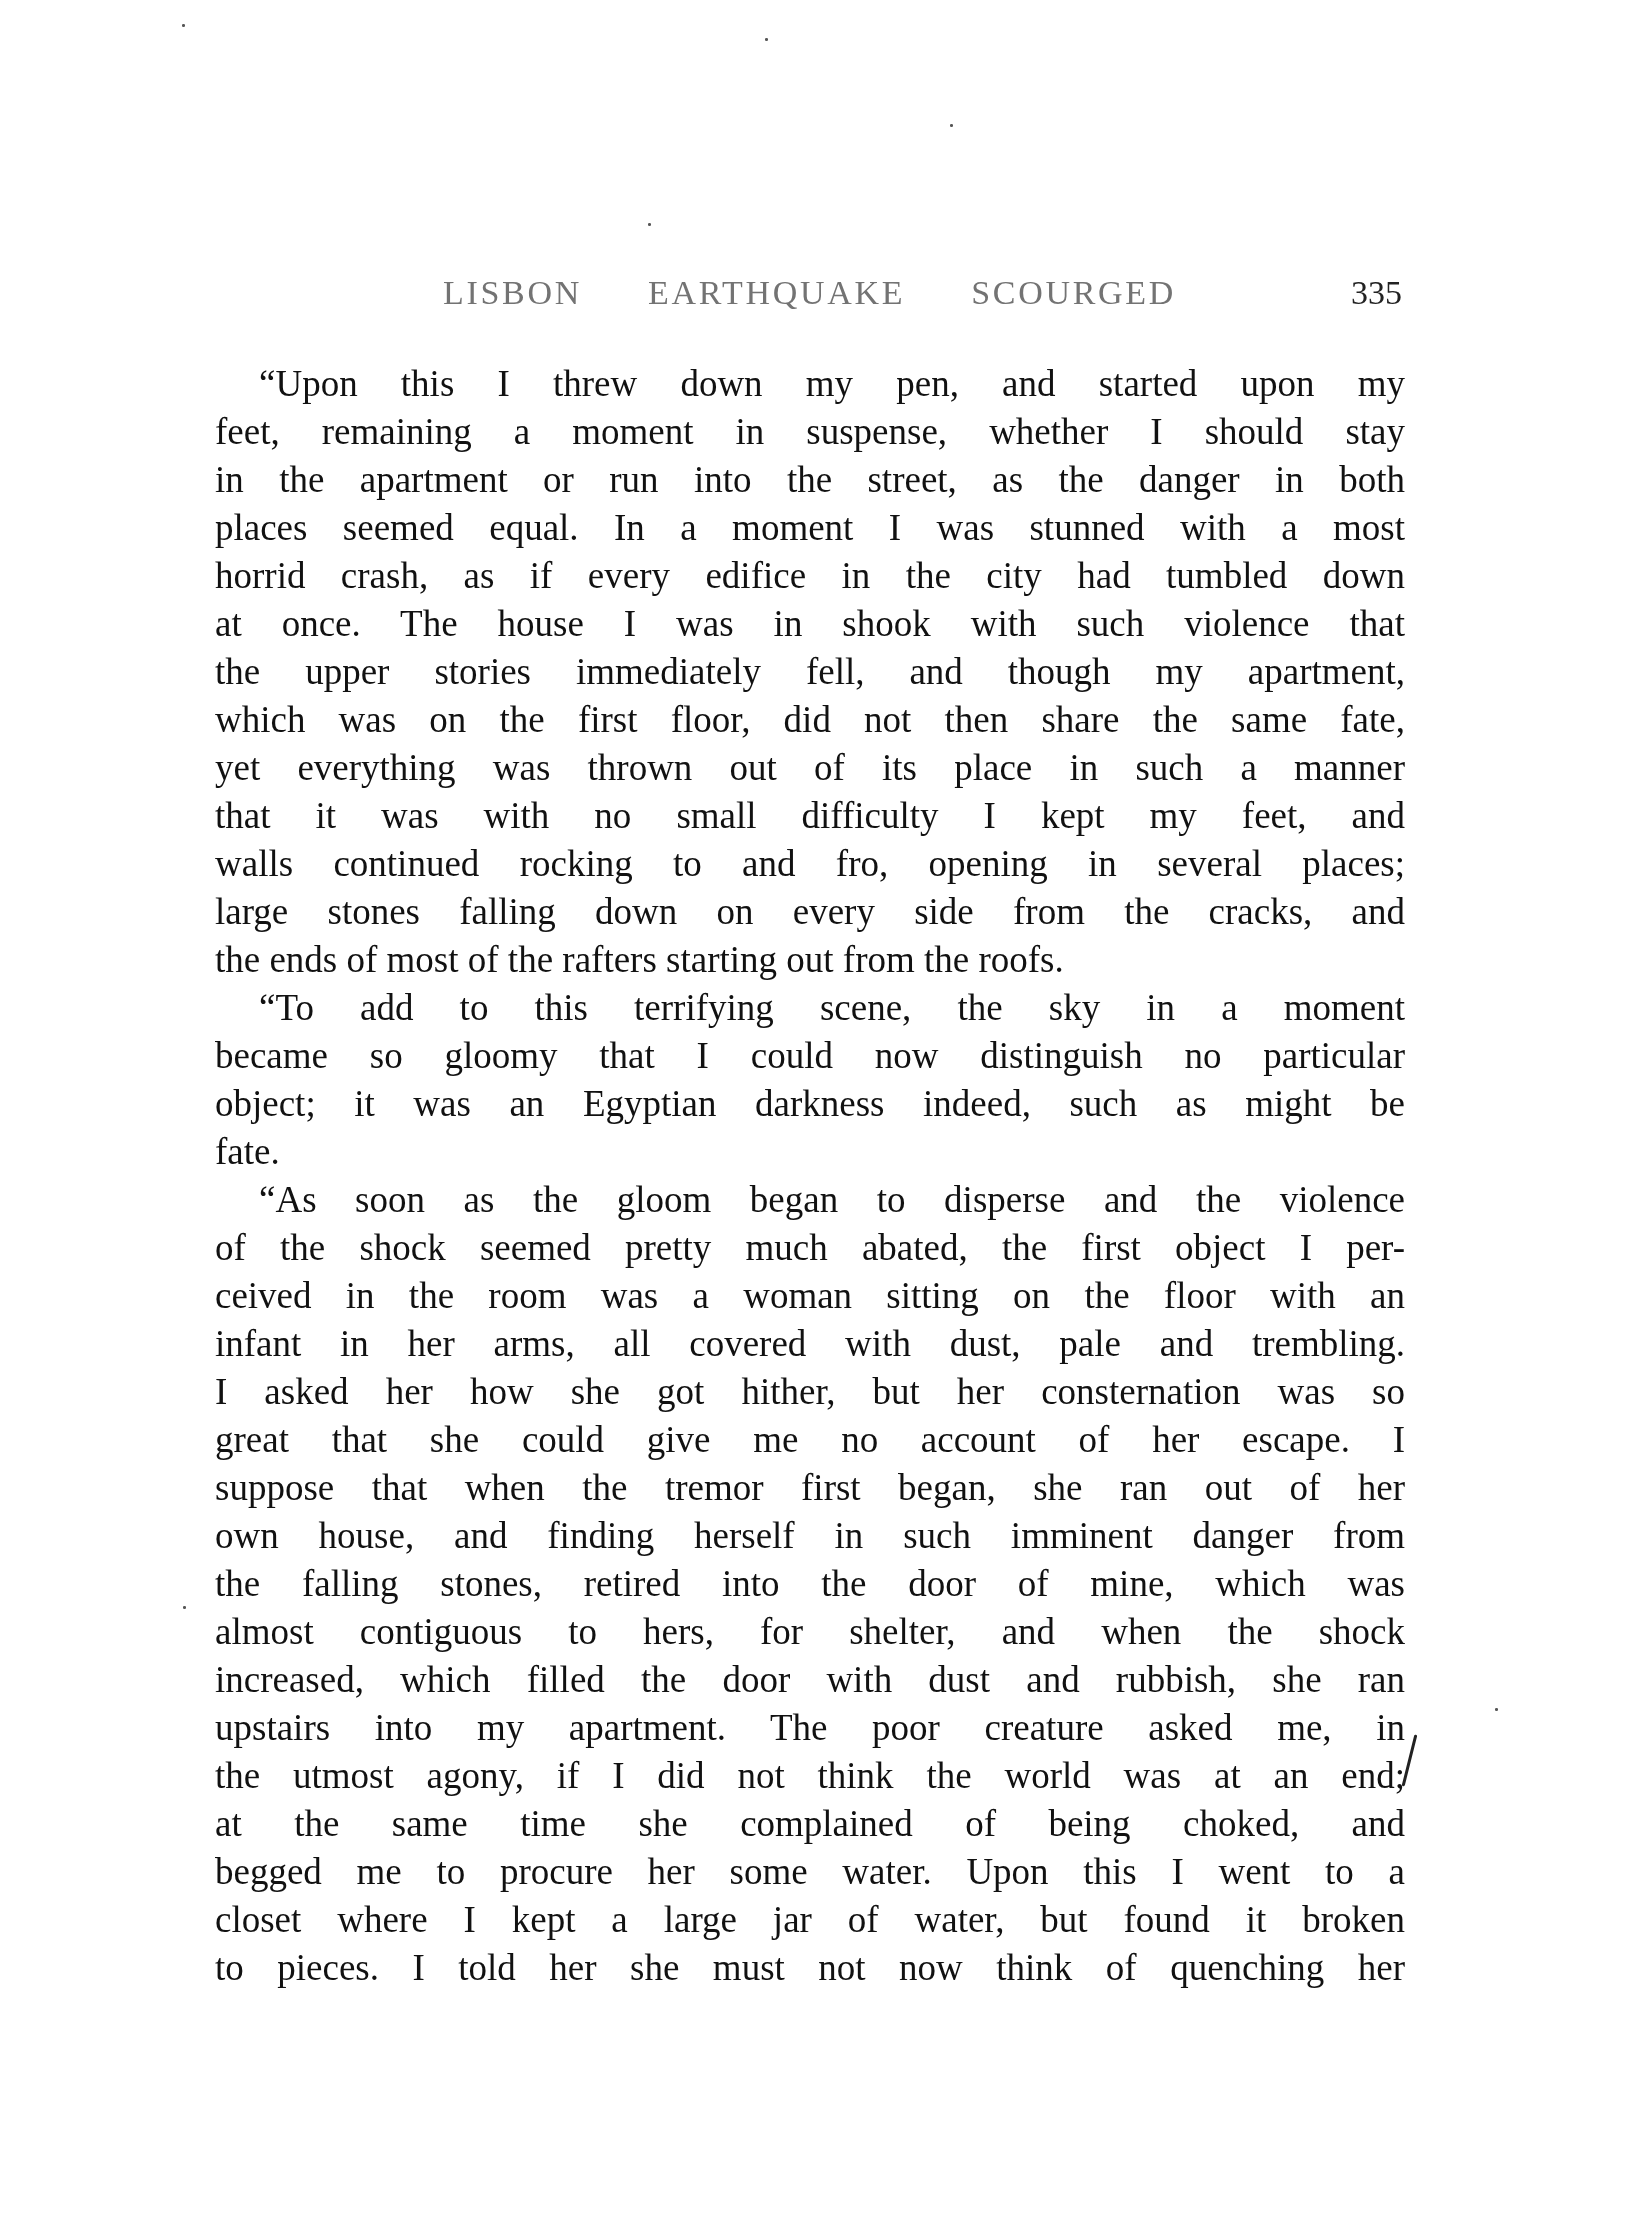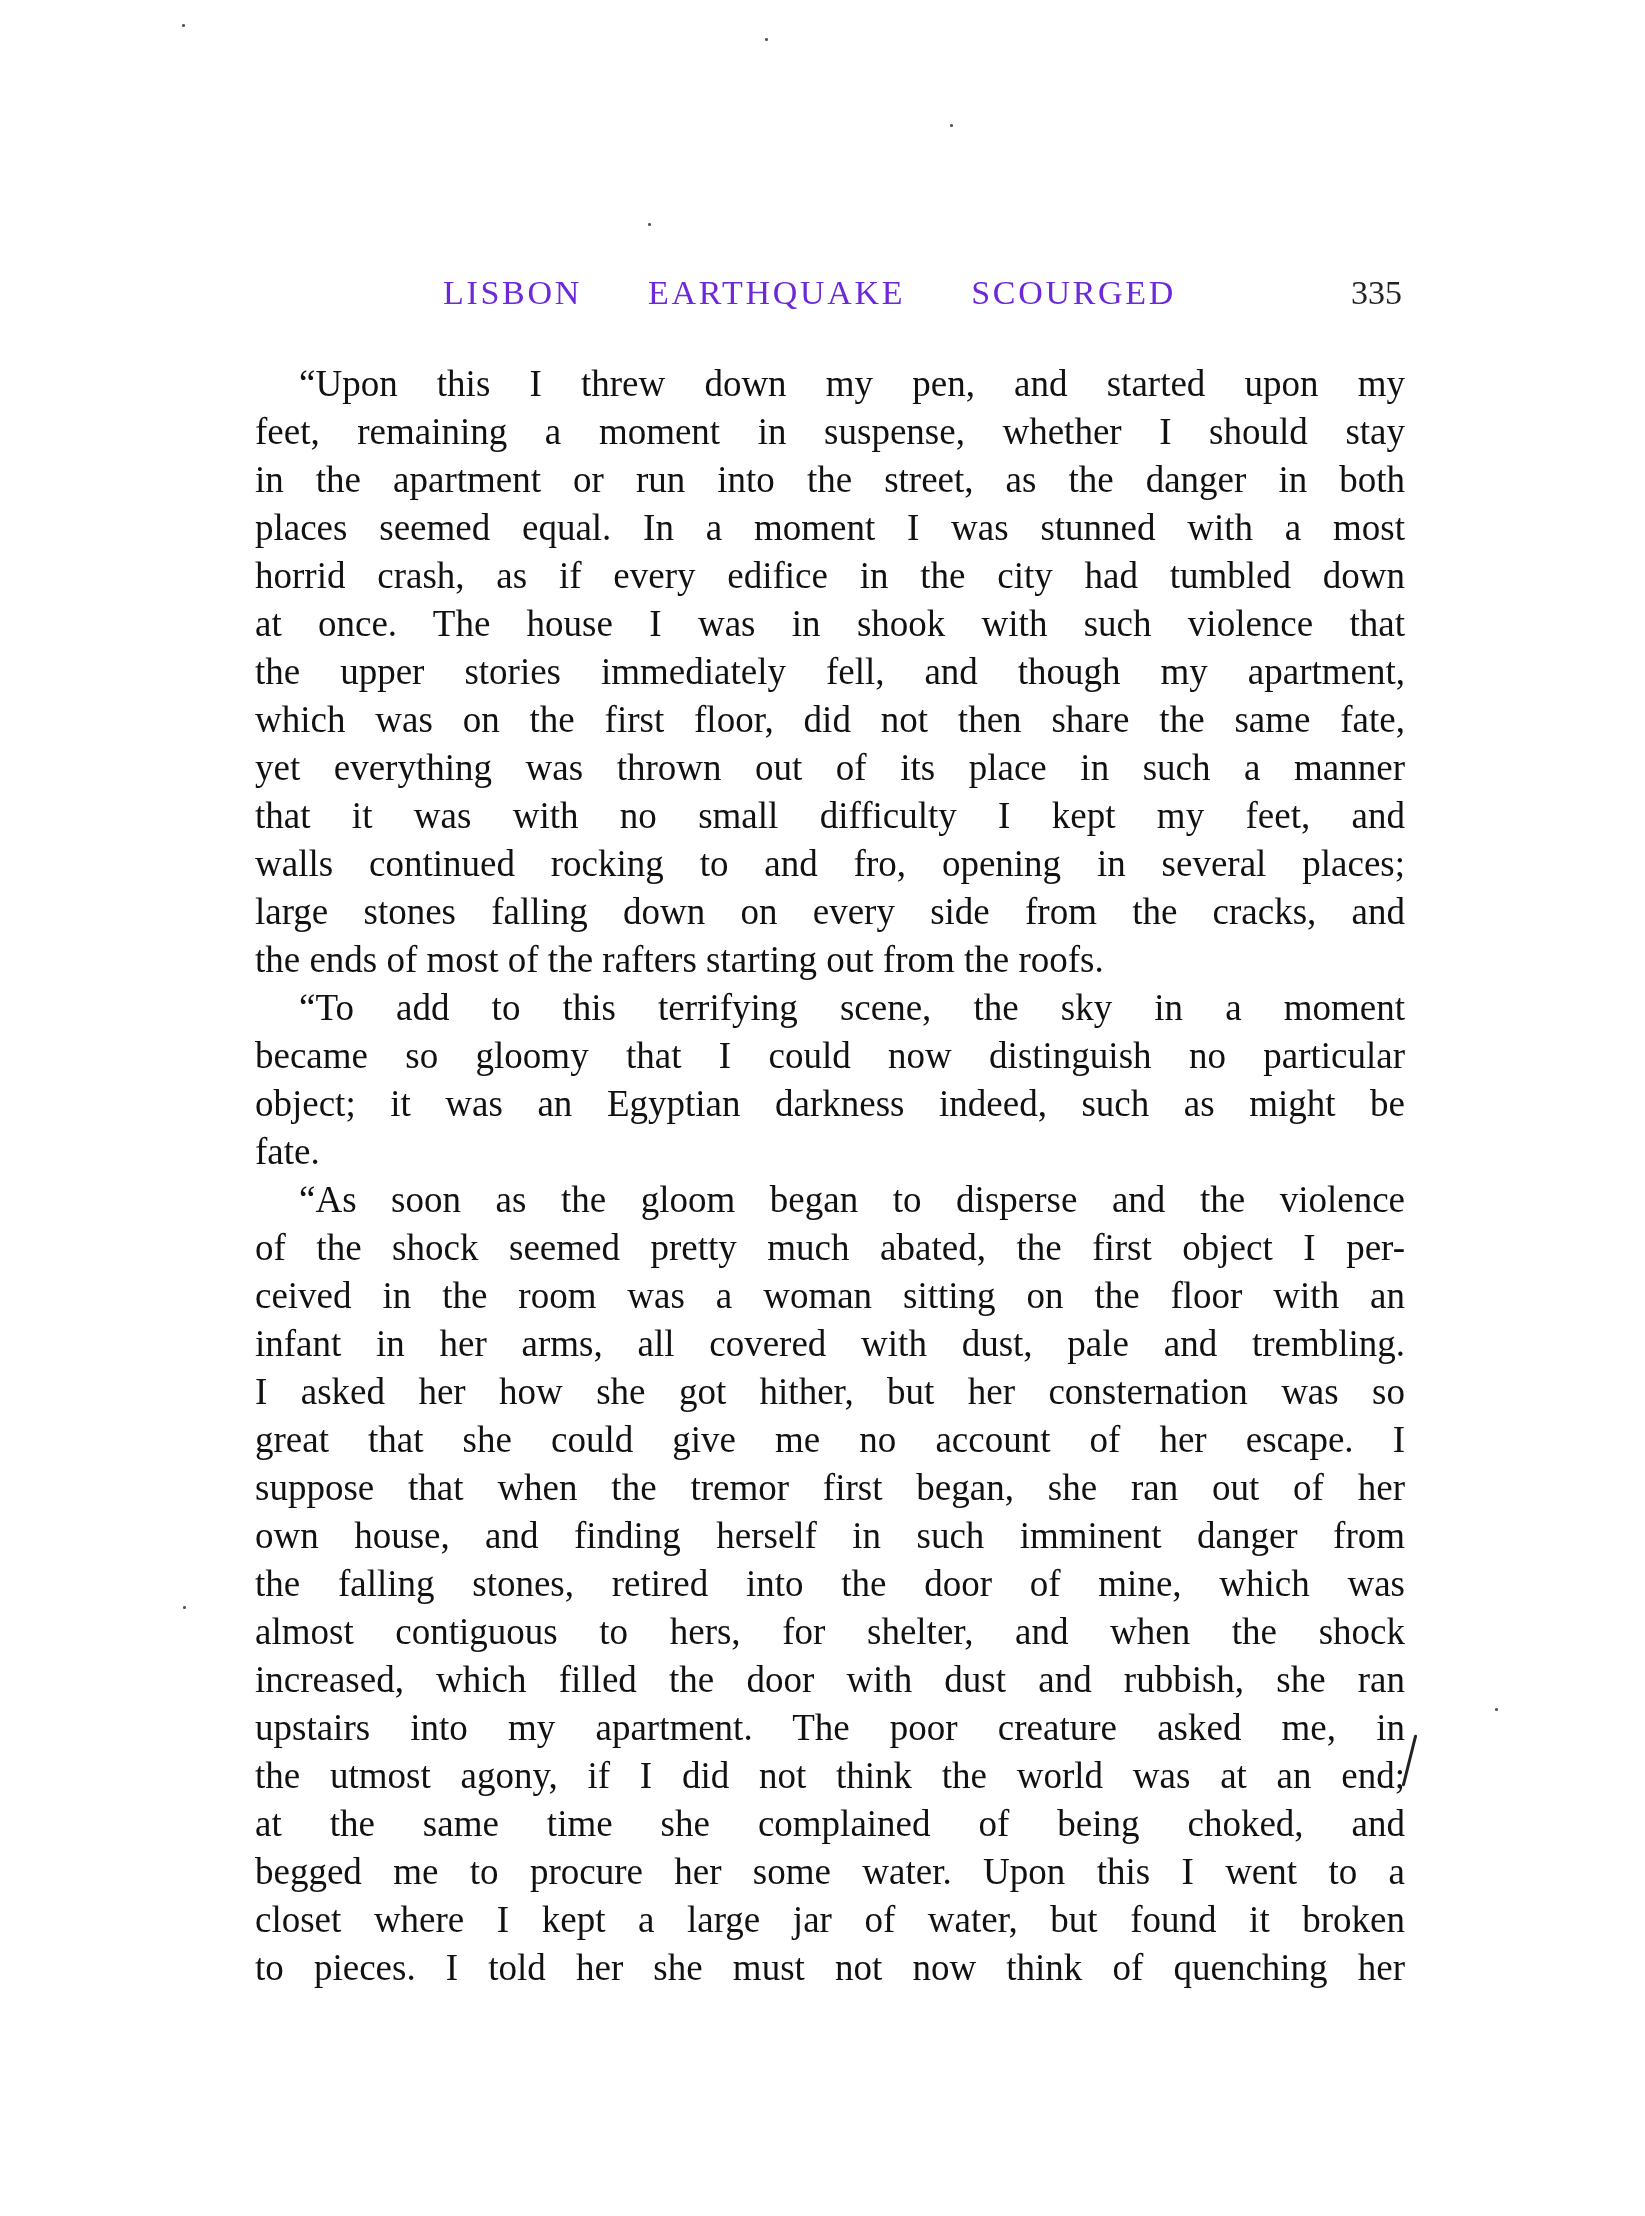--- a/index.html
+++ b/index.html
@@ -32,7 +32,7 @@
       white-space: nowrap;
       text-align: justify;
       text-align-last: justify;
-      color: #6d28d9;
+      color: #737373;
     }
     .page-number {
       position: absolute;

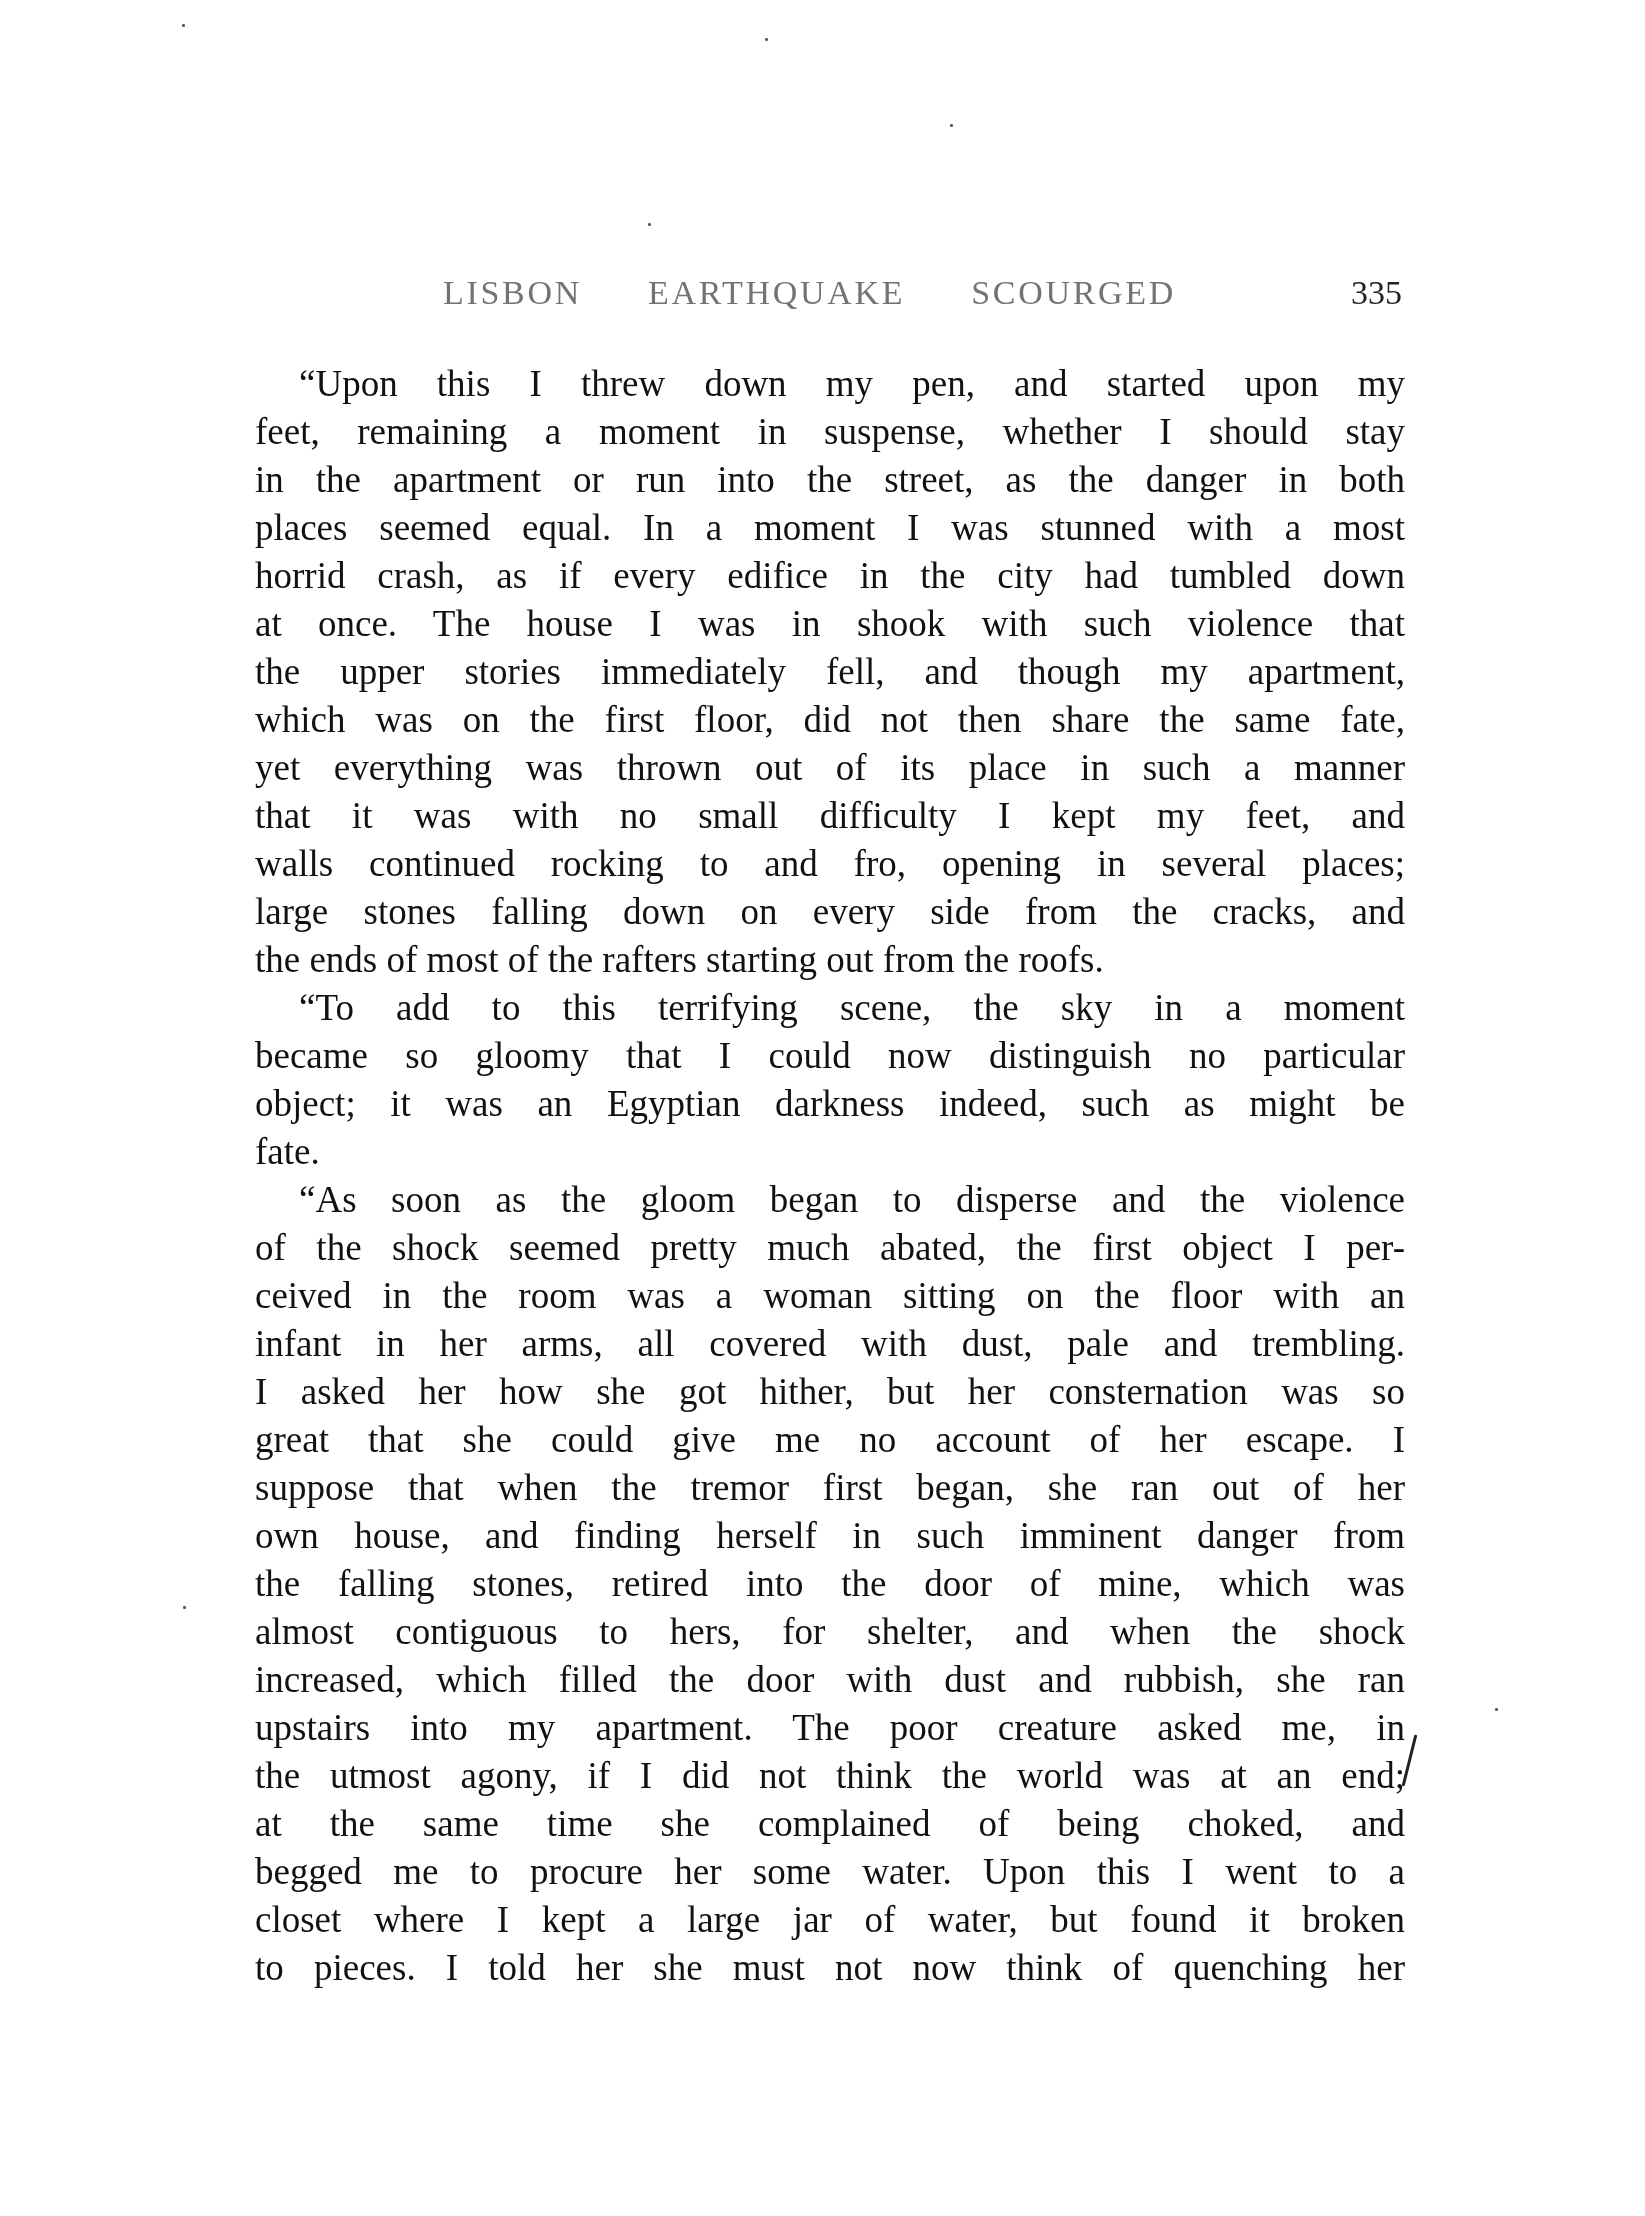--- a/index.html
+++ b/index.html
@@ -58,7 +58,6 @@
       text-align: justify;
       text-align-last: justify;
       overflow: visible;
-      margin-left: 40px;
     }
     .line.indent { padding-left: 44px; }
     .line.last { text-align-last: left; }

